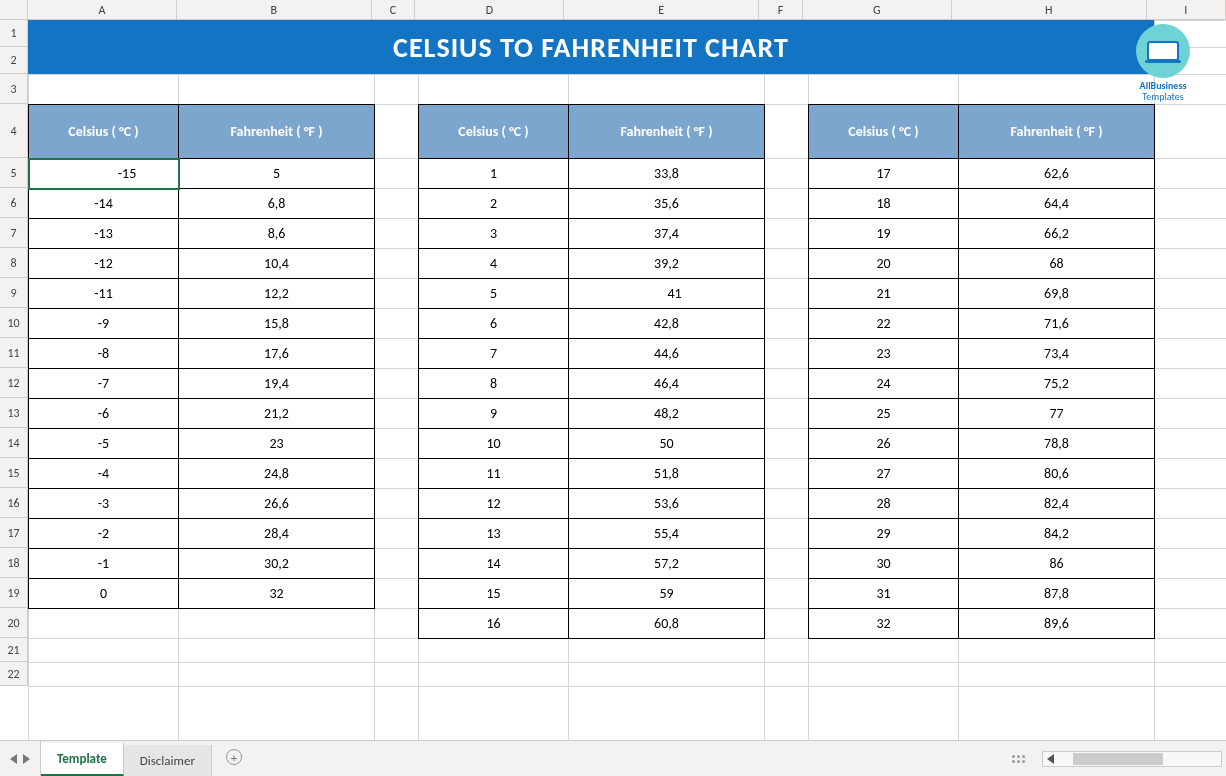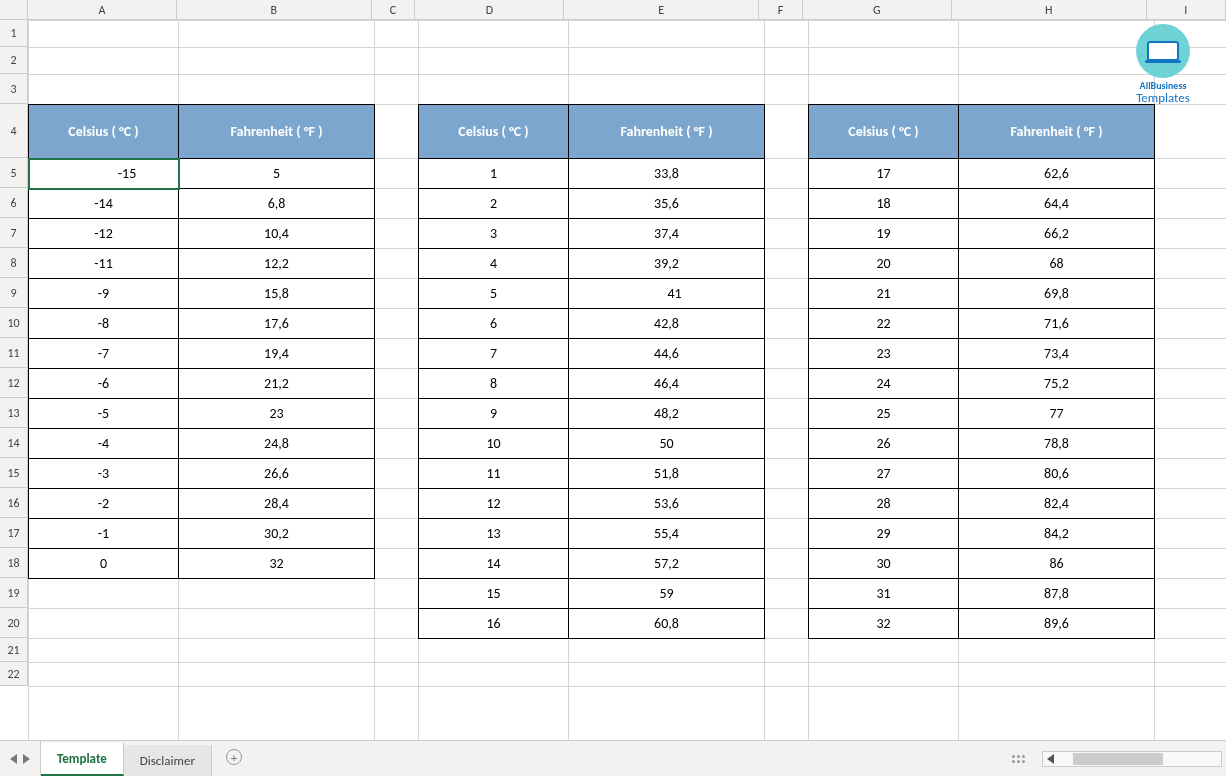--- a/index.html
+++ b/index.html
@@ -311,6 +311,9 @@
         <div class="hline" style="top: 642px;"></div>
         <div class="hline" style="top: 666px;"></div>
       </div>
+    <div class="title-bar" id="title-bar" style="width: 1126px;">
+      <span>CELSIUS TO FAHRENHEIT CHART</span>
+    </div>
     <div class="logo">
       <div class="circ">
           <div class="lap"></div>

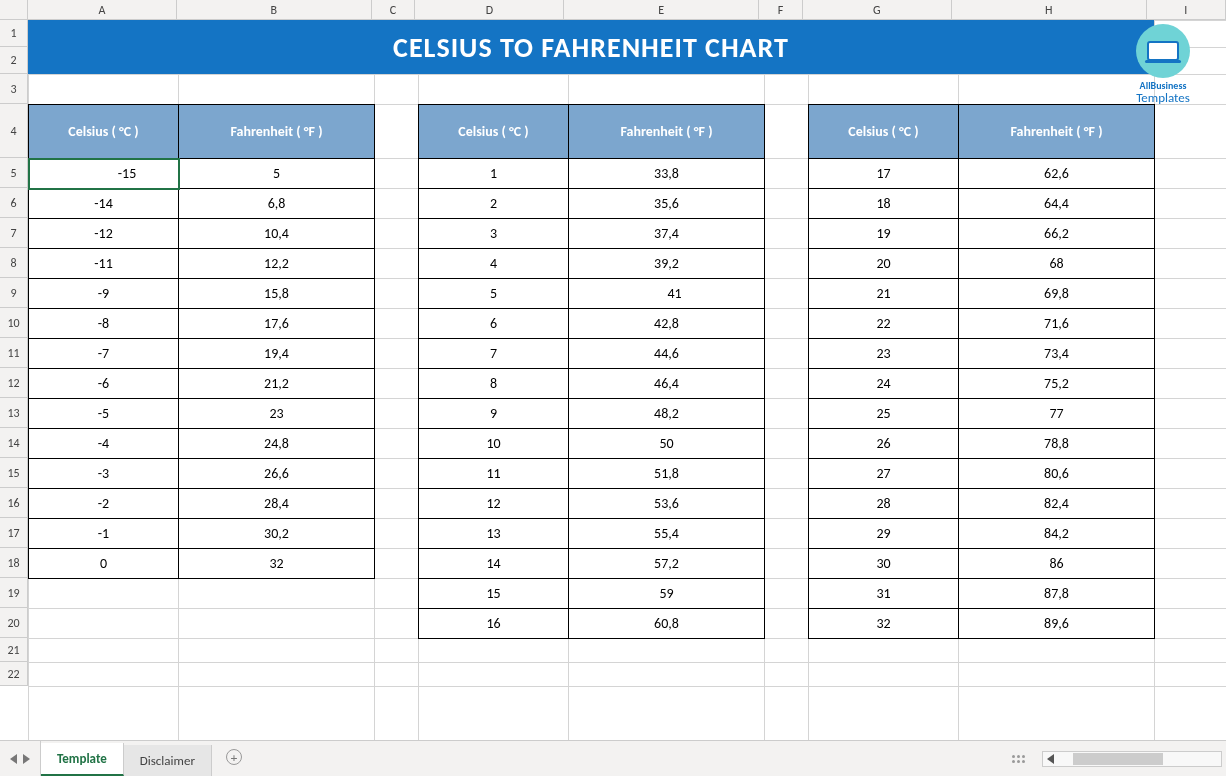--- a/index.html
+++ b/index.html
@@ -119,7 +119,7 @@
     border-radius: 2px;
   }
   .logo .t1 { color: #1474c4; font-weight: bold; font-size: 10px; line-height: 1.1; }
-  .logo .t2 { color: #1474c4; font-size: 13px; line-height: 1.1; }
+  .logo .t2 { color: #1474c4; font-size: 10px; line-height: 1.1; }
 
   .data-table {
     position: absolute;

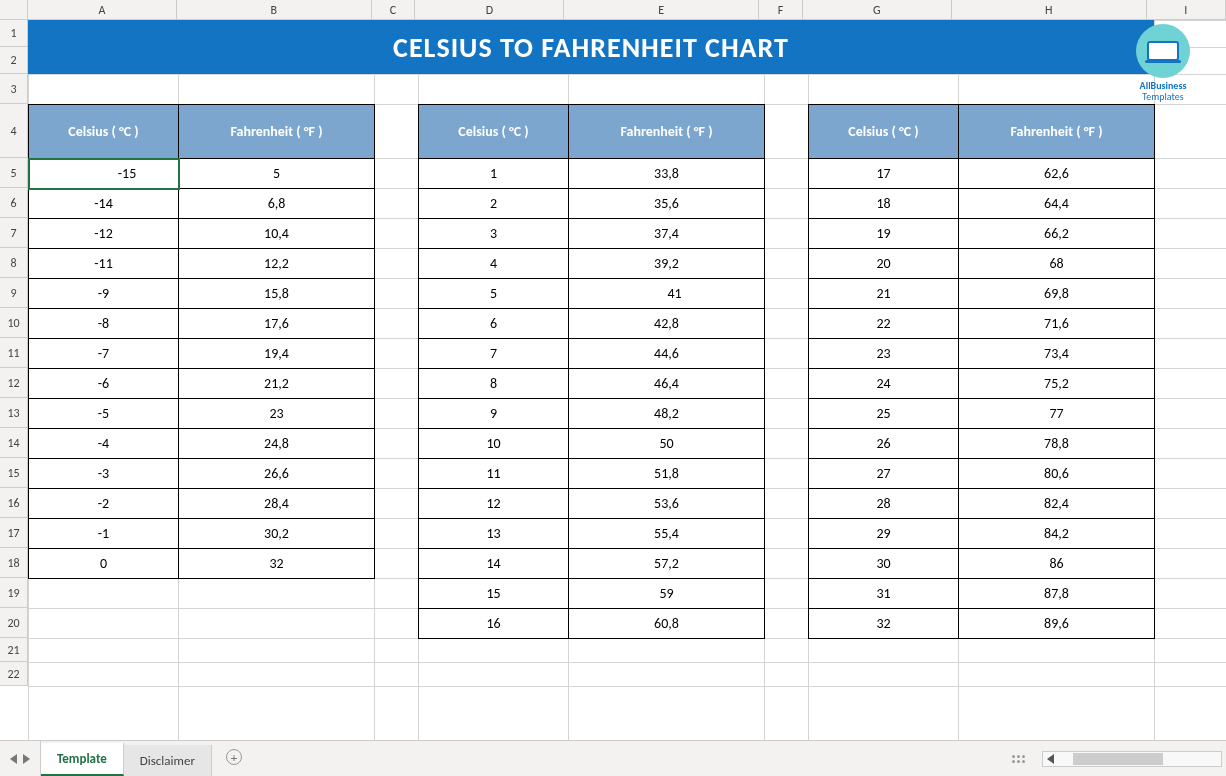--- a/index.html
+++ b/index.html
@@ -339,6 +339,10 @@
               <td style="width: 196px;">6,8</td>
             </tr>
             <tr>
+              <td style="width: 150px;">-13</td>
+              <td style="width: 196px;">8,6</td>
+            </tr>
+            <tr>
               <td style="width: 150px; margin-left: 9px;">-12</td>
               <td style="width: 196px;">10,4</td>
             </tr>

